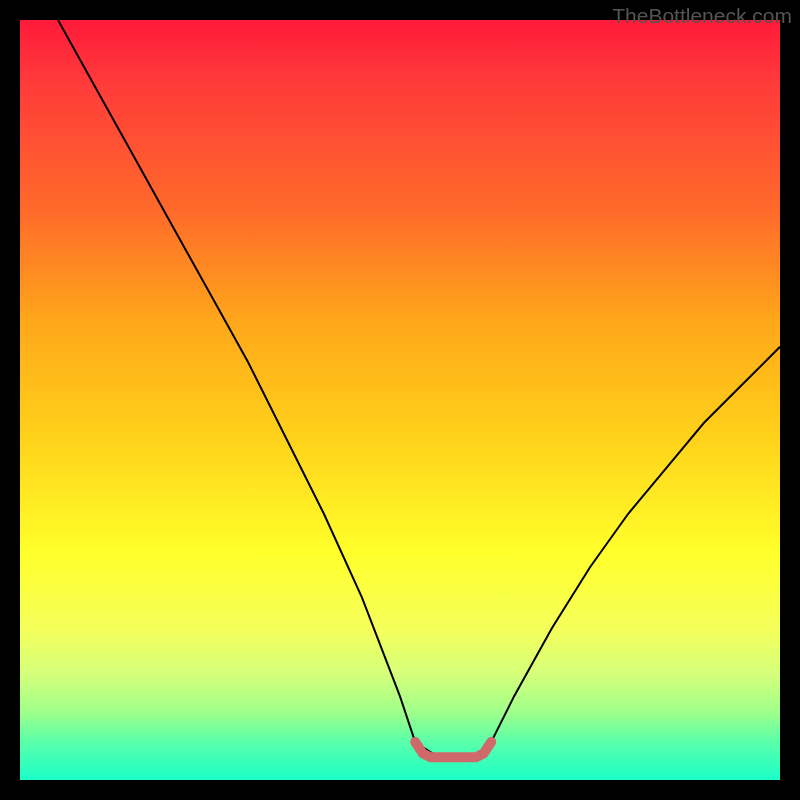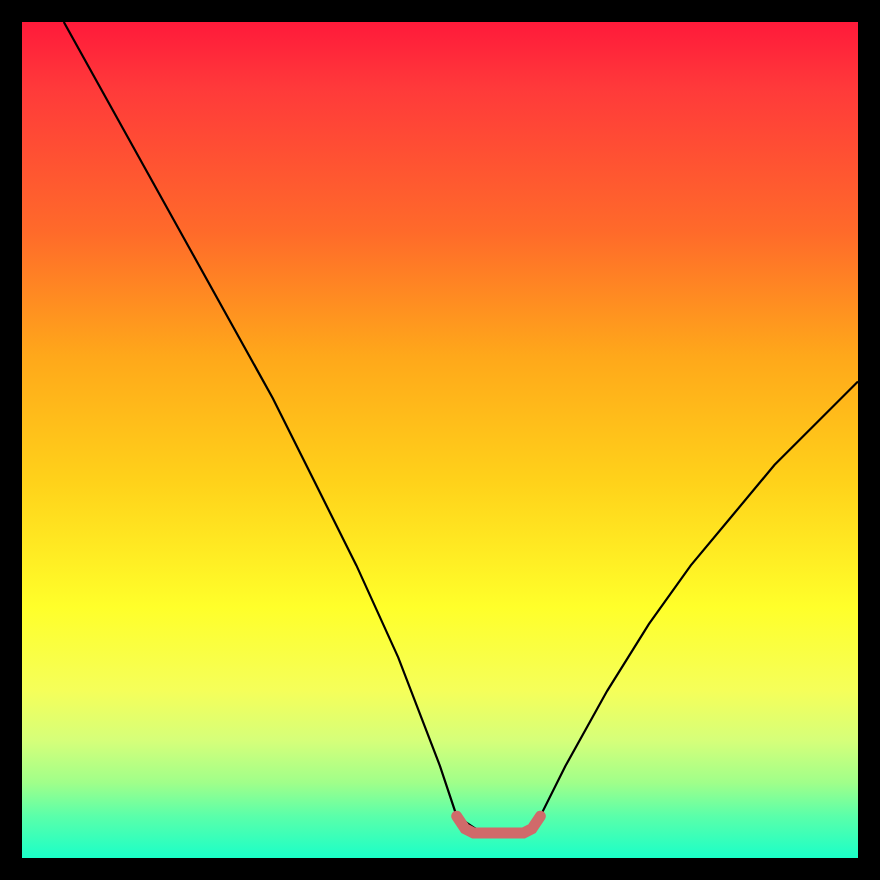--- a/index.html
+++ b/index.html
@@ -53,6 +53,7 @@
 <body>
 
 <div class="chart-container">
+  <div class="watermark">TheBottleneck.com</div>
   <div class="plot-area">
     <svg class="curve" viewBox="0 0 760 760" preserveAspectRatio="none">
       <path id="main-curve" fill="none" stroke="#000" stroke-width="2" d="M38.0 0.0 L76.0 68.4 L114.0 136.8 L152.0 205.2 L190.0 273.6 L228.0 342.0 L266.0 418.0 L304.0 494.0 L342.0 577.6 L380.0 676.4 L395.2 722.0 L418.0 737.2 L440.8 737.2 L456.0 737.2 L471.2 722.0 L494.0 676.4 L532.0 608.0 L570.0 547.2 L608.0 494.0 L646.0 448.4 L684.0 402.8 L722.0 364.8 L760.0 326.8 "></path>

